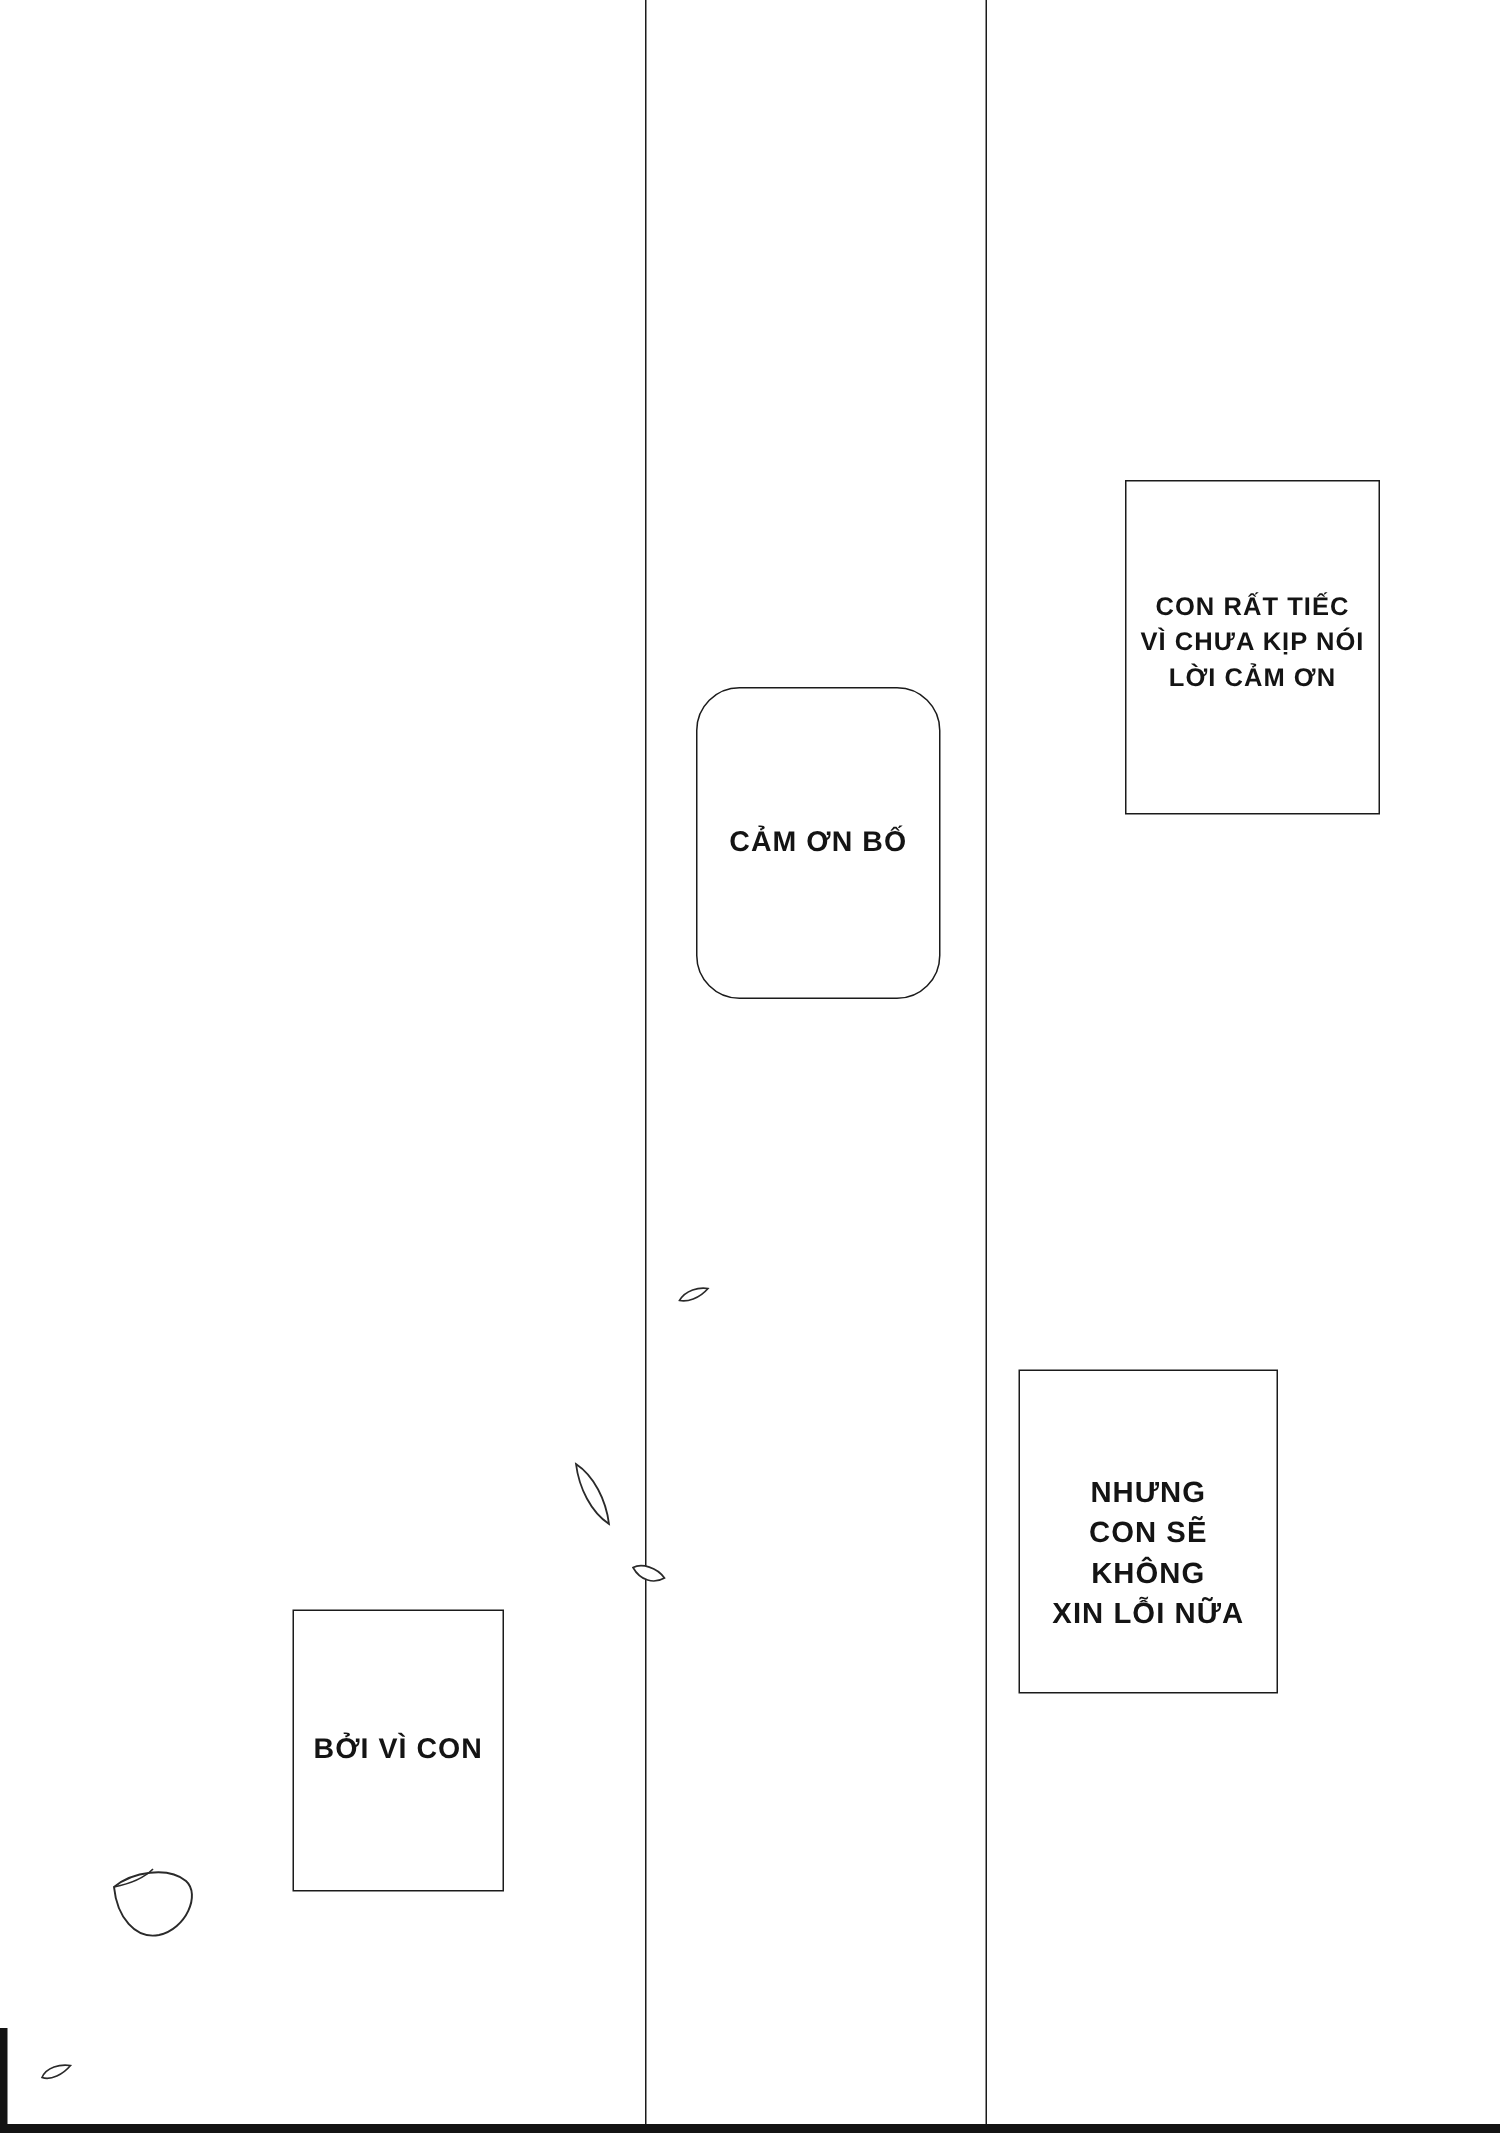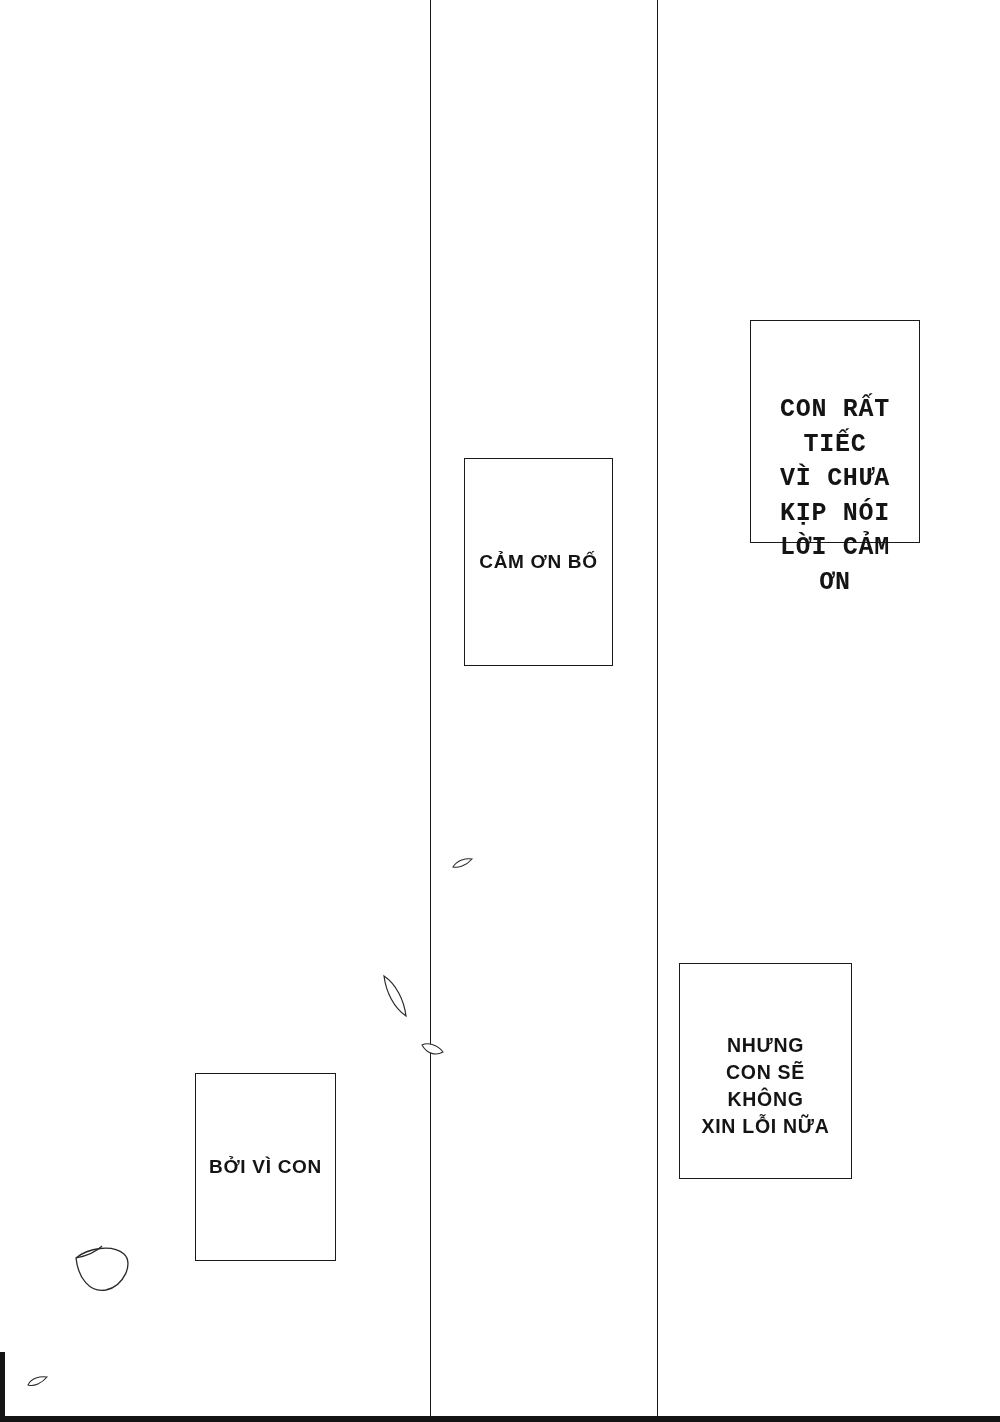--- a/index.html
+++ b/index.html
@@ -72,7 +72,7 @@
   #box-thanks .txt { font-size: 19px; }
 
   #box-sorry { left: 750px; top: 320px; width: 170px; height: 223px; }
-  #box-sorry .txt { font-size: 25px; font-family: Liberation Mono, monospace; }
+  #box-sorry .txt { font-size: 17px; }
   
   #box-sorry { align-items: flex-start; padding-top: 72px; }
 

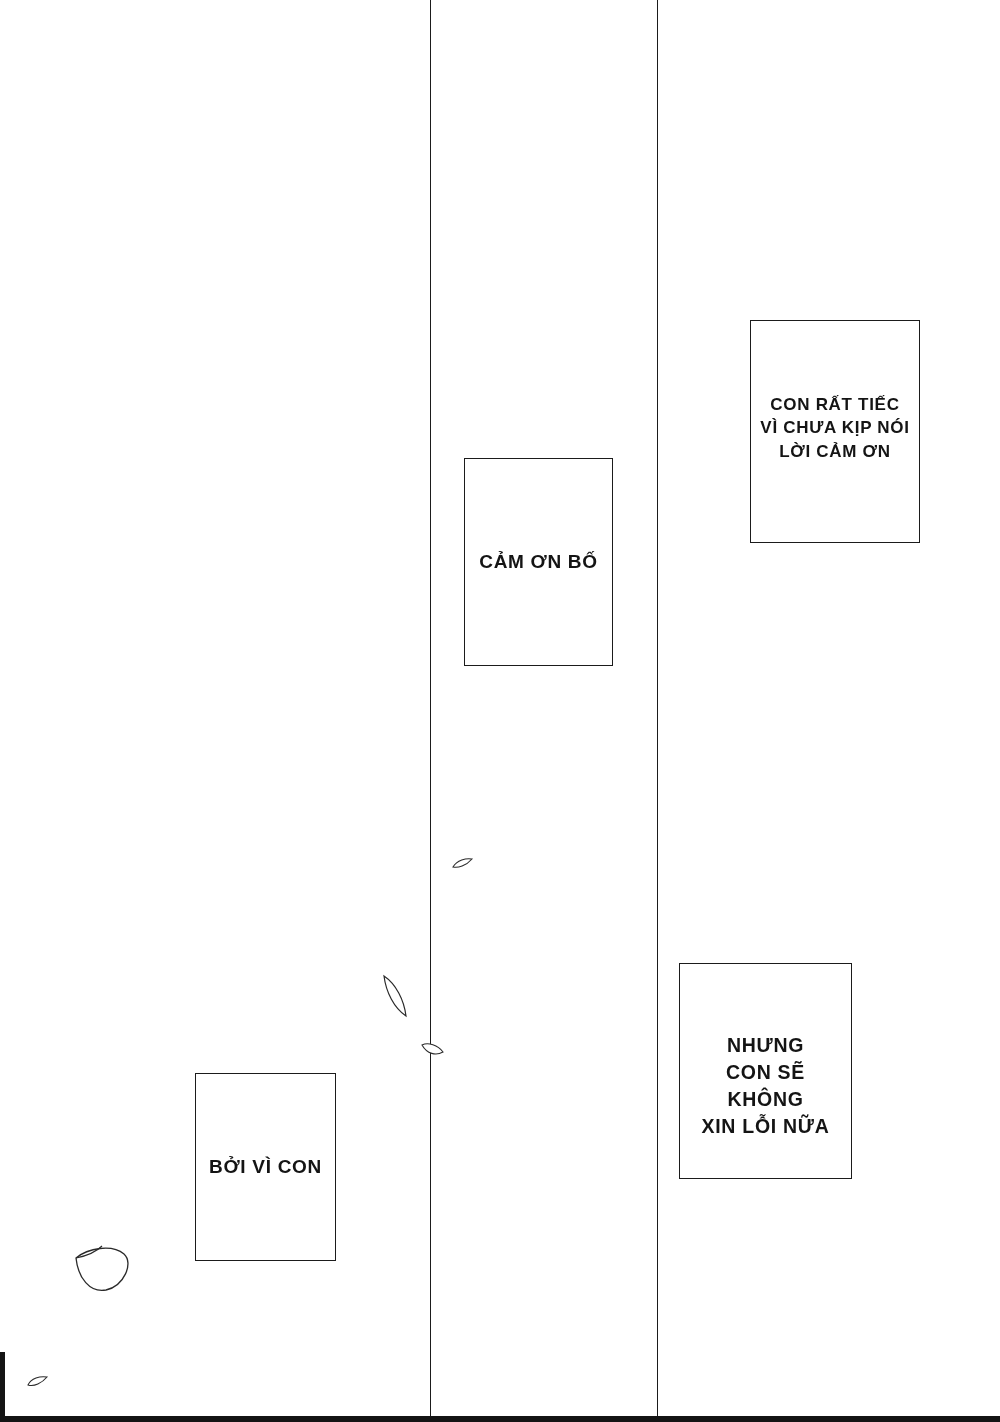--- a/index.html
+++ b/index.html
@@ -68,7 +68,7 @@
     padding: 0 6px;
   }
 
-  #box-thanks { left: 464px; top: 458px; width: 149px; height: 208px; }
+  #box-thanks { left: 464px; top: 458px; width: 163px; height: 208px; border-radius: 29px; }
   #box-thanks .txt { font-size: 19px; }
 
   #box-sorry { left: 750px; top: 320px; width: 170px; height: 223px; }

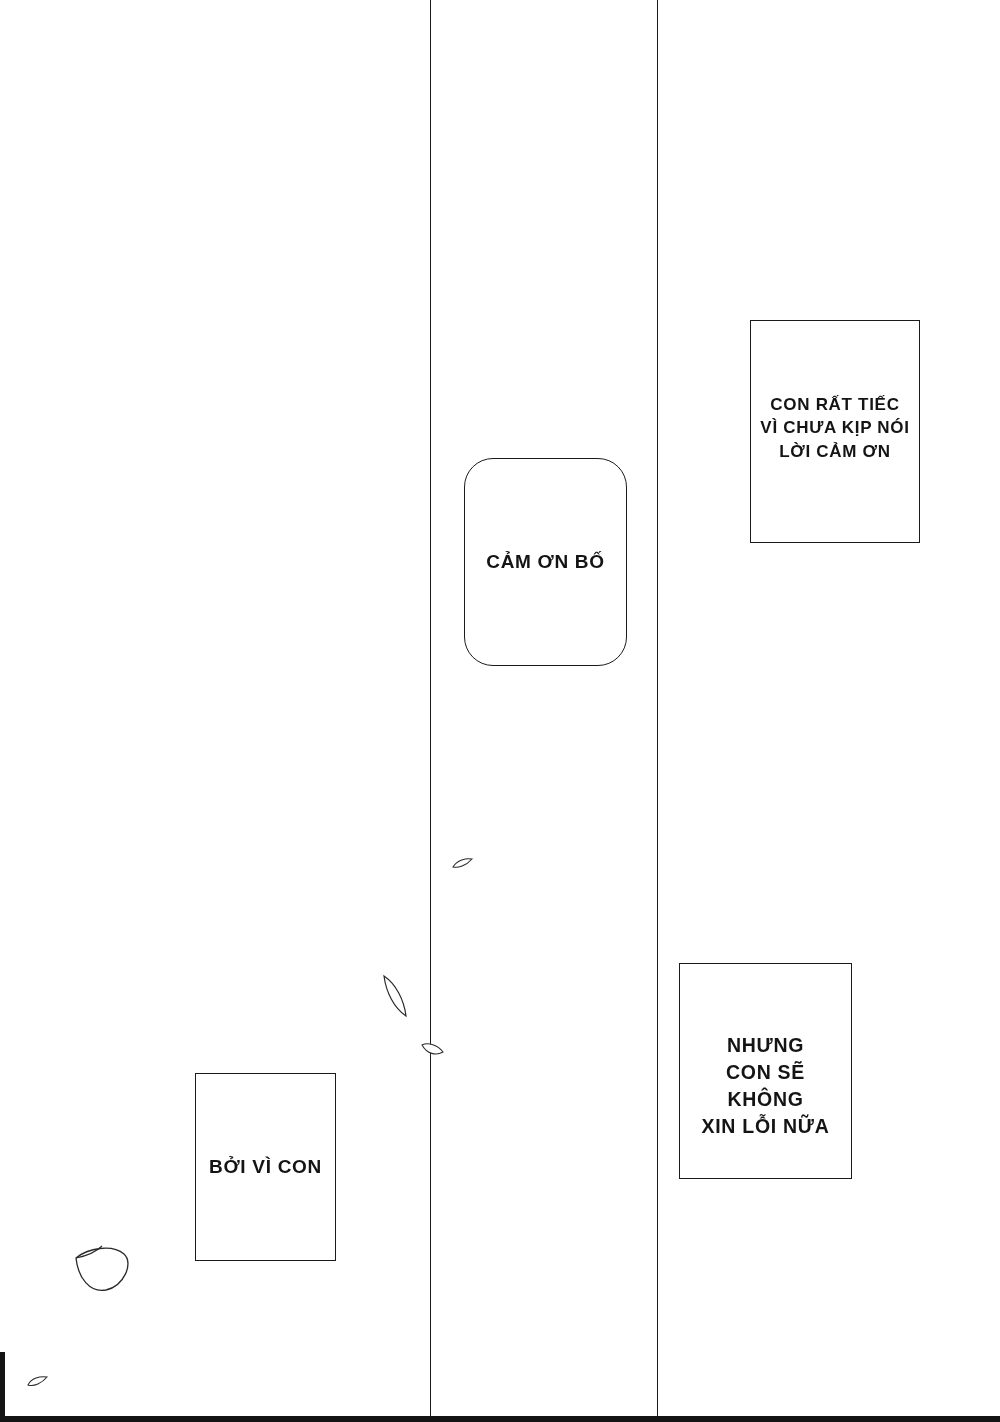--- a/index.html
+++ b/index.html
@@ -76,7 +76,7 @@
   
   #box-sorry { align-items: flex-start; padding-top: 72px; }
 
-  #box-but { left: 679px; top: 963px; width: 173px; height: 216px; }
+  #box-but { left: 679px; top: 913px; width: 173px; height: 216px; }
   #box-but { align-items: flex-start; padding-top: 68px; }
   #box-but .txt { font-size: 19.5px; }
 

